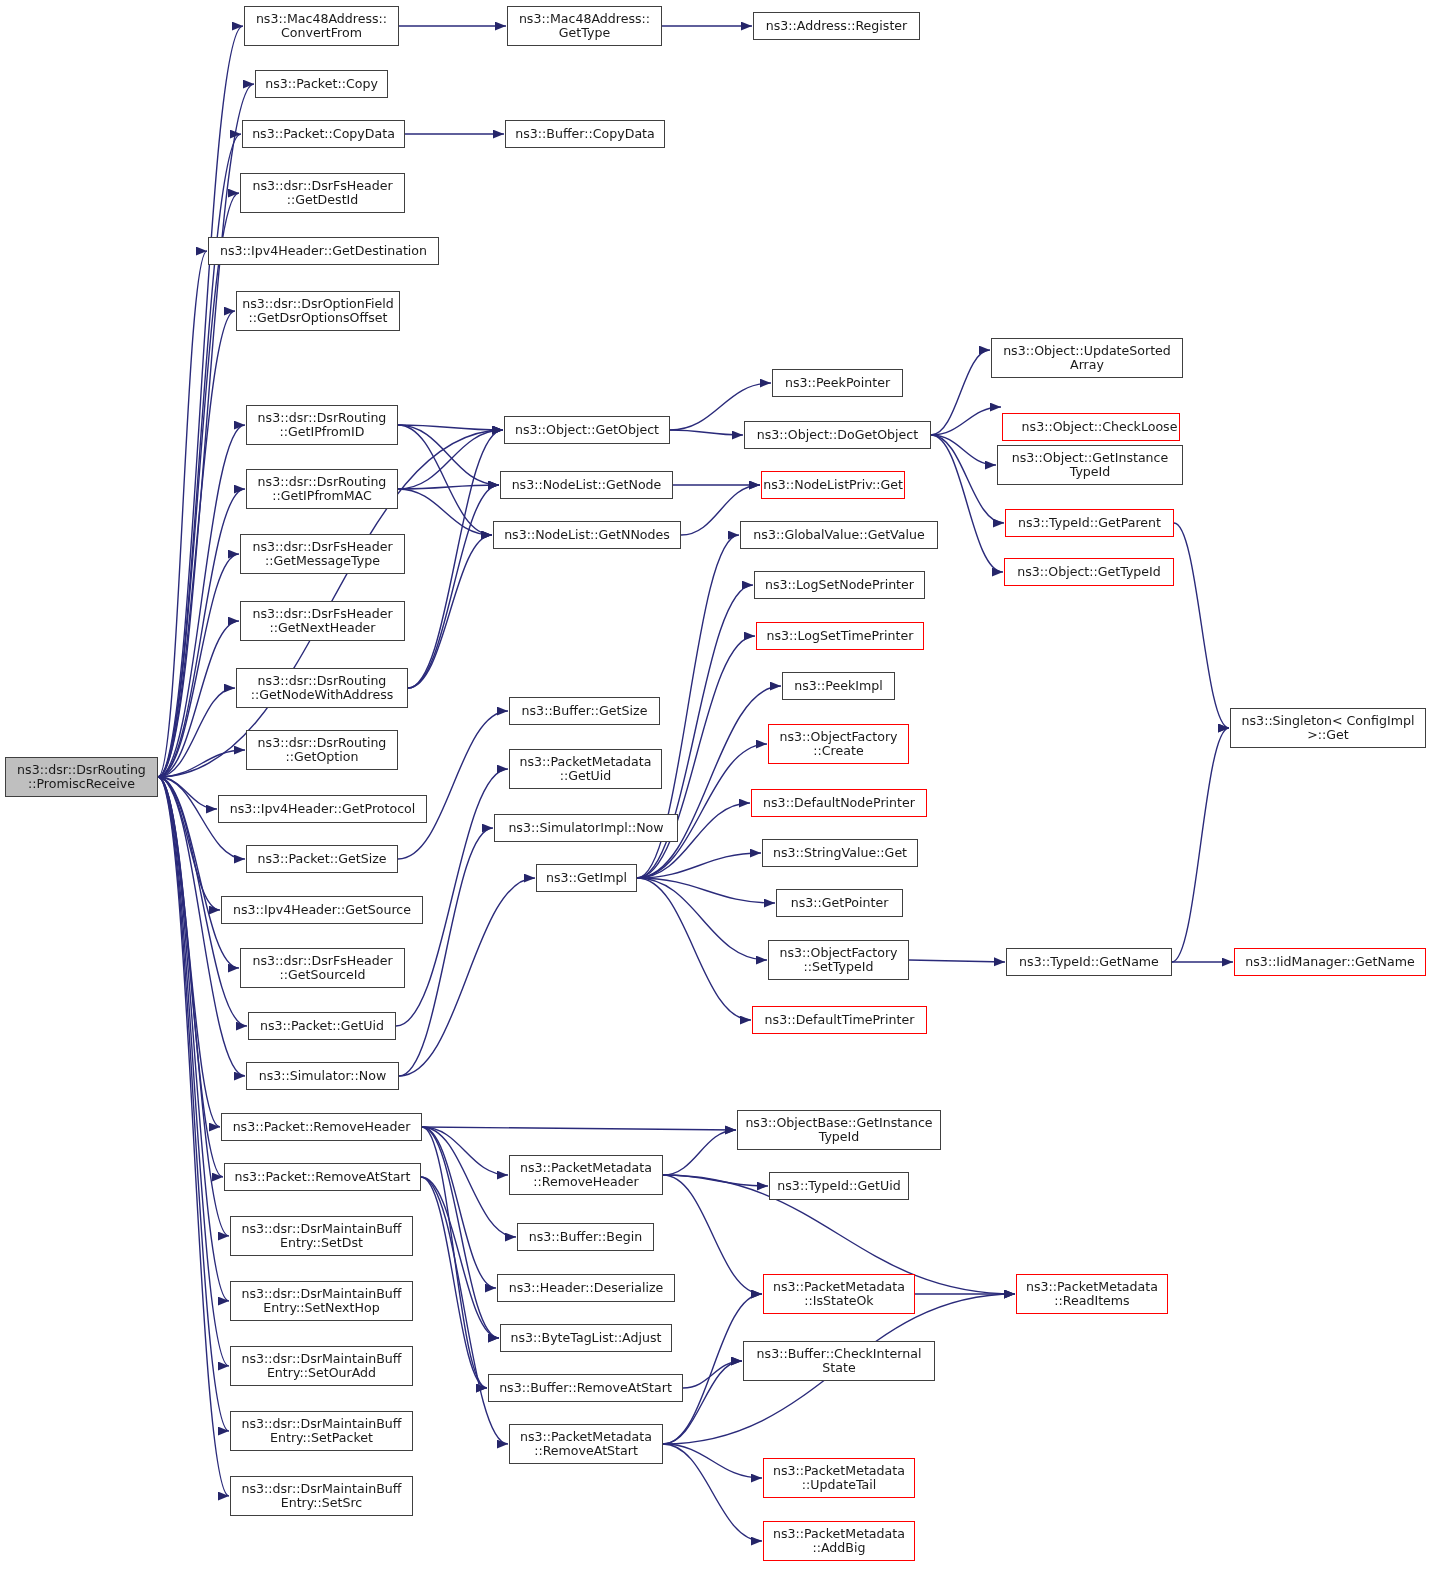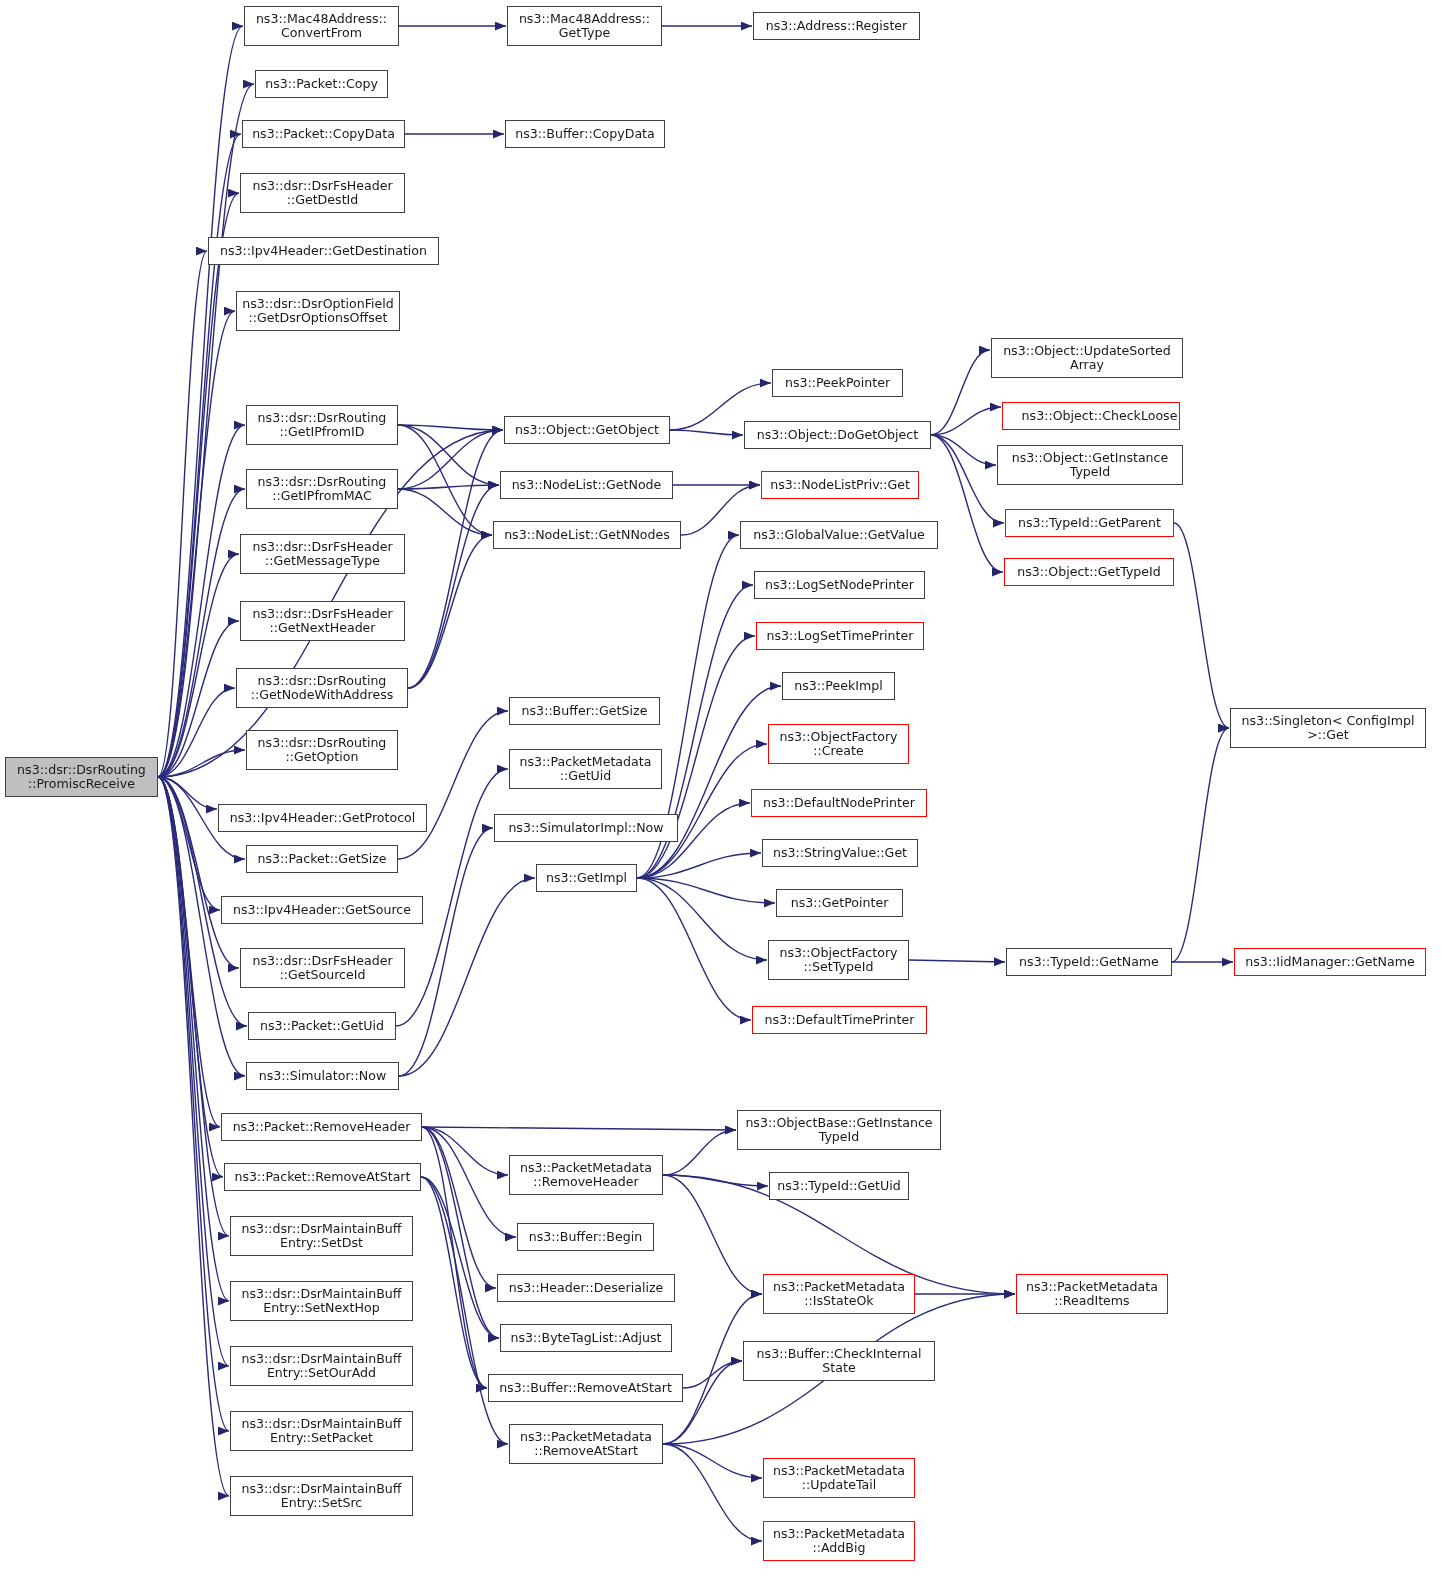--- a/index.html
+++ b/index.html
@@ -183,7 +183,7 @@
       <div class="node-box red" style="left: 752px; top: 1006px; width: 175px; height: 28px;"><span class="node-label">ns3::DefaultTimePrinter</span></div>
       <div class="node-box" style="left: 991px; top: 338px; width: 192px; height: 40px;"><span class="node-label">ns3::Object::UpdateSorted
 Array</span></div>
-      <div class="node-box red" style="left: 1002px; top: 402px; width: 178px; height: 28px; padding-left: 20px;"><span class="node-label">ns3::Object::CheckLoose</span></div>
+      <div class="node-box red" style="left: 1002px; top: 413px; width: 178px; height: 28px; padding-left: 20px;"><span class="node-label">ns3::Object::CheckLoose</span></div>
       <div class="node-box" style="left: 997px; top: 445px; width: 186px; height: 40px;"><span class="node-label">ns3::Object::GetInstance
 TypeId</span></div>
       <div class="node-box red" style="left: 1005px; top: 509px; width: 169px; height: 28px;"><span class="node-label">ns3::TypeId::GetParent</span></div>

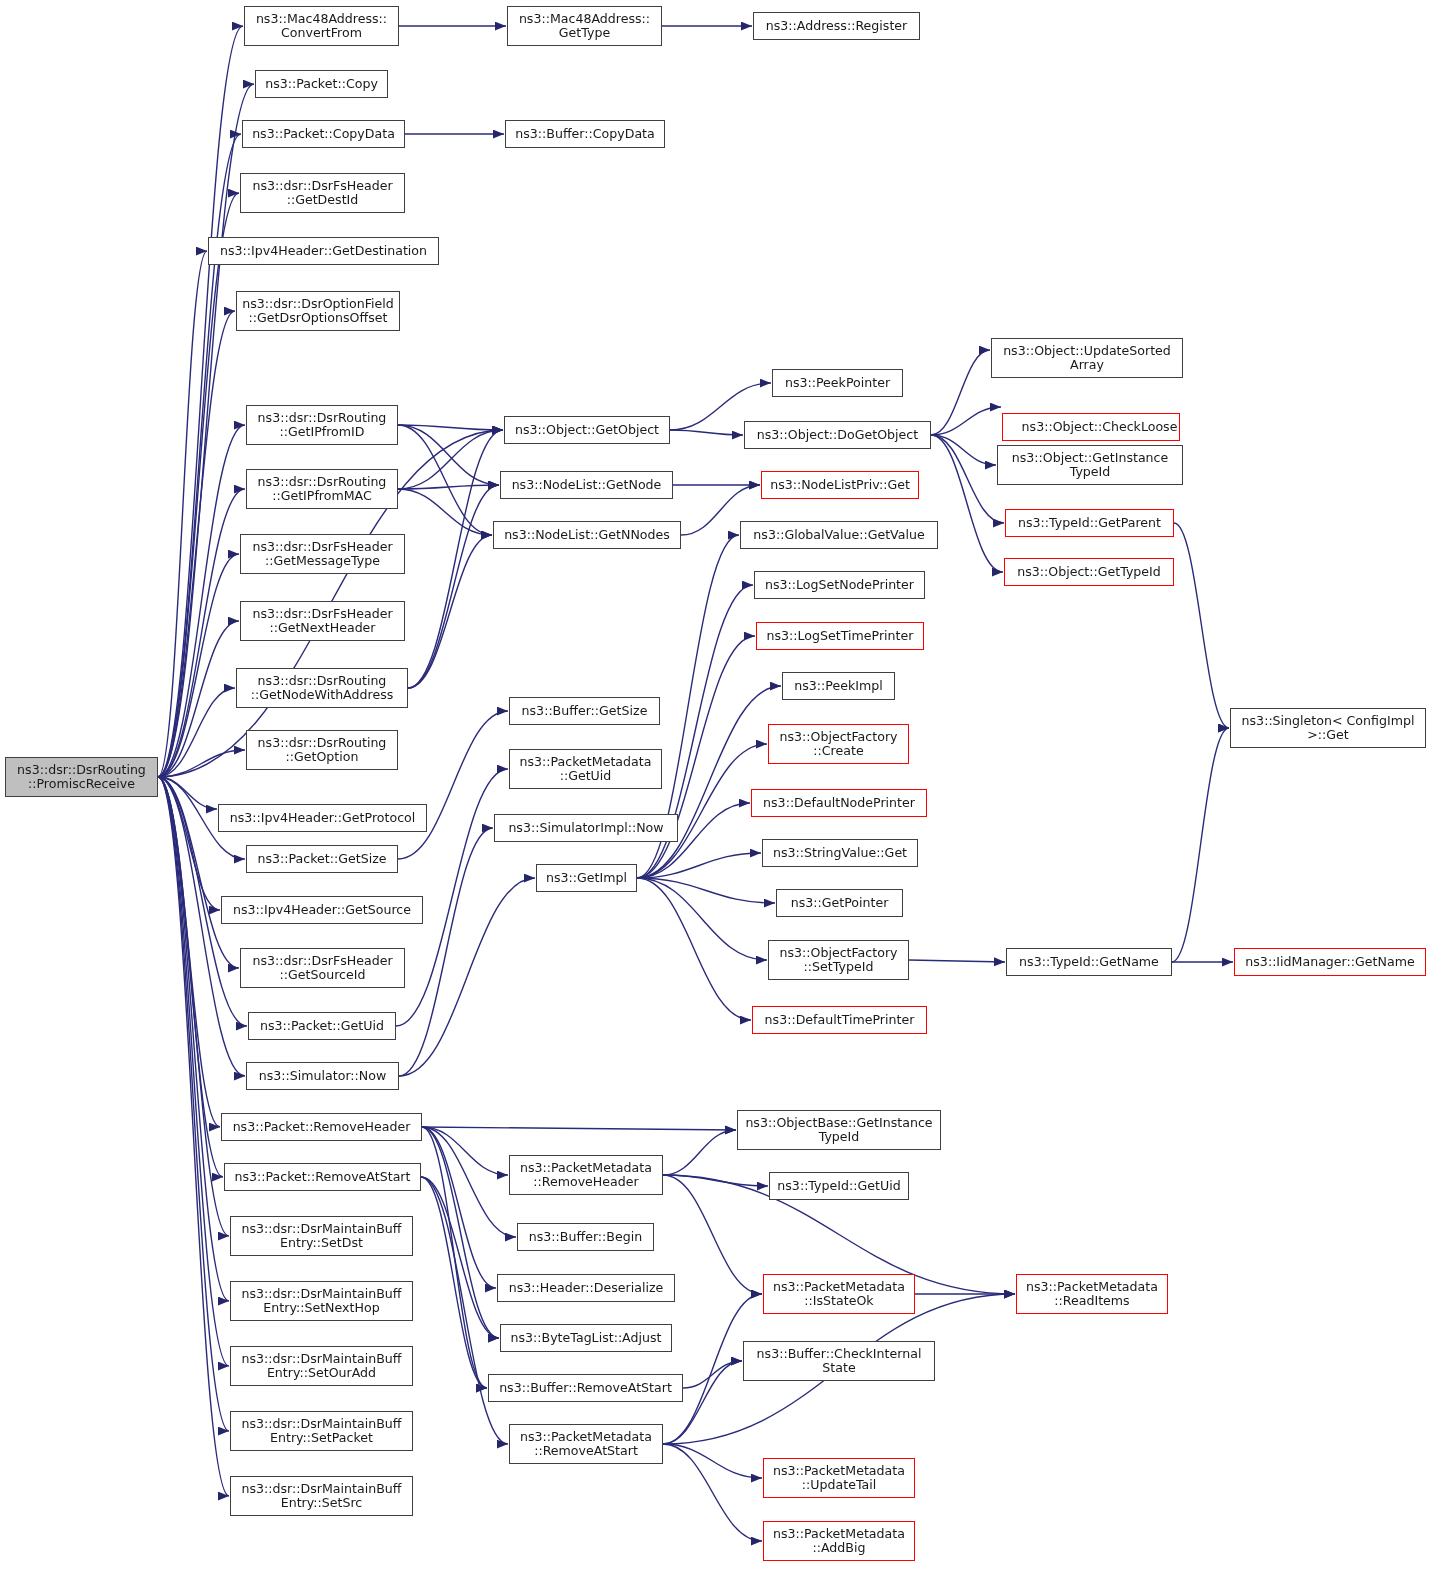--- a/index.html
+++ b/index.html
@@ -168,7 +168,7 @@
       <div class="node-box" style="left: 536px; top: 864px; width: 101px; height: 28px;"><span class="node-label">ns3::GetImpl</span></div>
       <div class="node-box" style="left: 772px; top: 369px; width: 131px; height: 28px;"><span class="node-label">ns3::PeekPointer</span></div>
       <div class="node-box" style="left: 744px; top: 421px; width: 187px; height: 28px;"><span class="node-label">ns3::Object::DoGetObject</span></div>
-      <div class="node-box red" style="left: 761px; top: 471px; width: 158px; height: 28px;"><span class="node-label">ns3::NodeListPriv::Get</span></div>
+      <div class="node-box red" style="left: 761px; top: 471px; width: 144px; height: 28px;"><span class="node-label">ns3::NodeListPriv::Get</span></div>
       <div class="node-box" style="left: 740px; top: 521px; width: 198px; height: 28px;"><span class="node-label">ns3::GlobalValue::GetValue</span></div>
       <div class="node-box" style="left: 754px; top: 571px; width: 171px; height: 28px;"><span class="node-label">ns3::LogSetNodePrinter</span></div>
       <div class="node-box red" style="left: 756px; top: 622px; width: 168px; height: 28px;"><span class="node-label">ns3::LogSetTimePrinter</span></div>

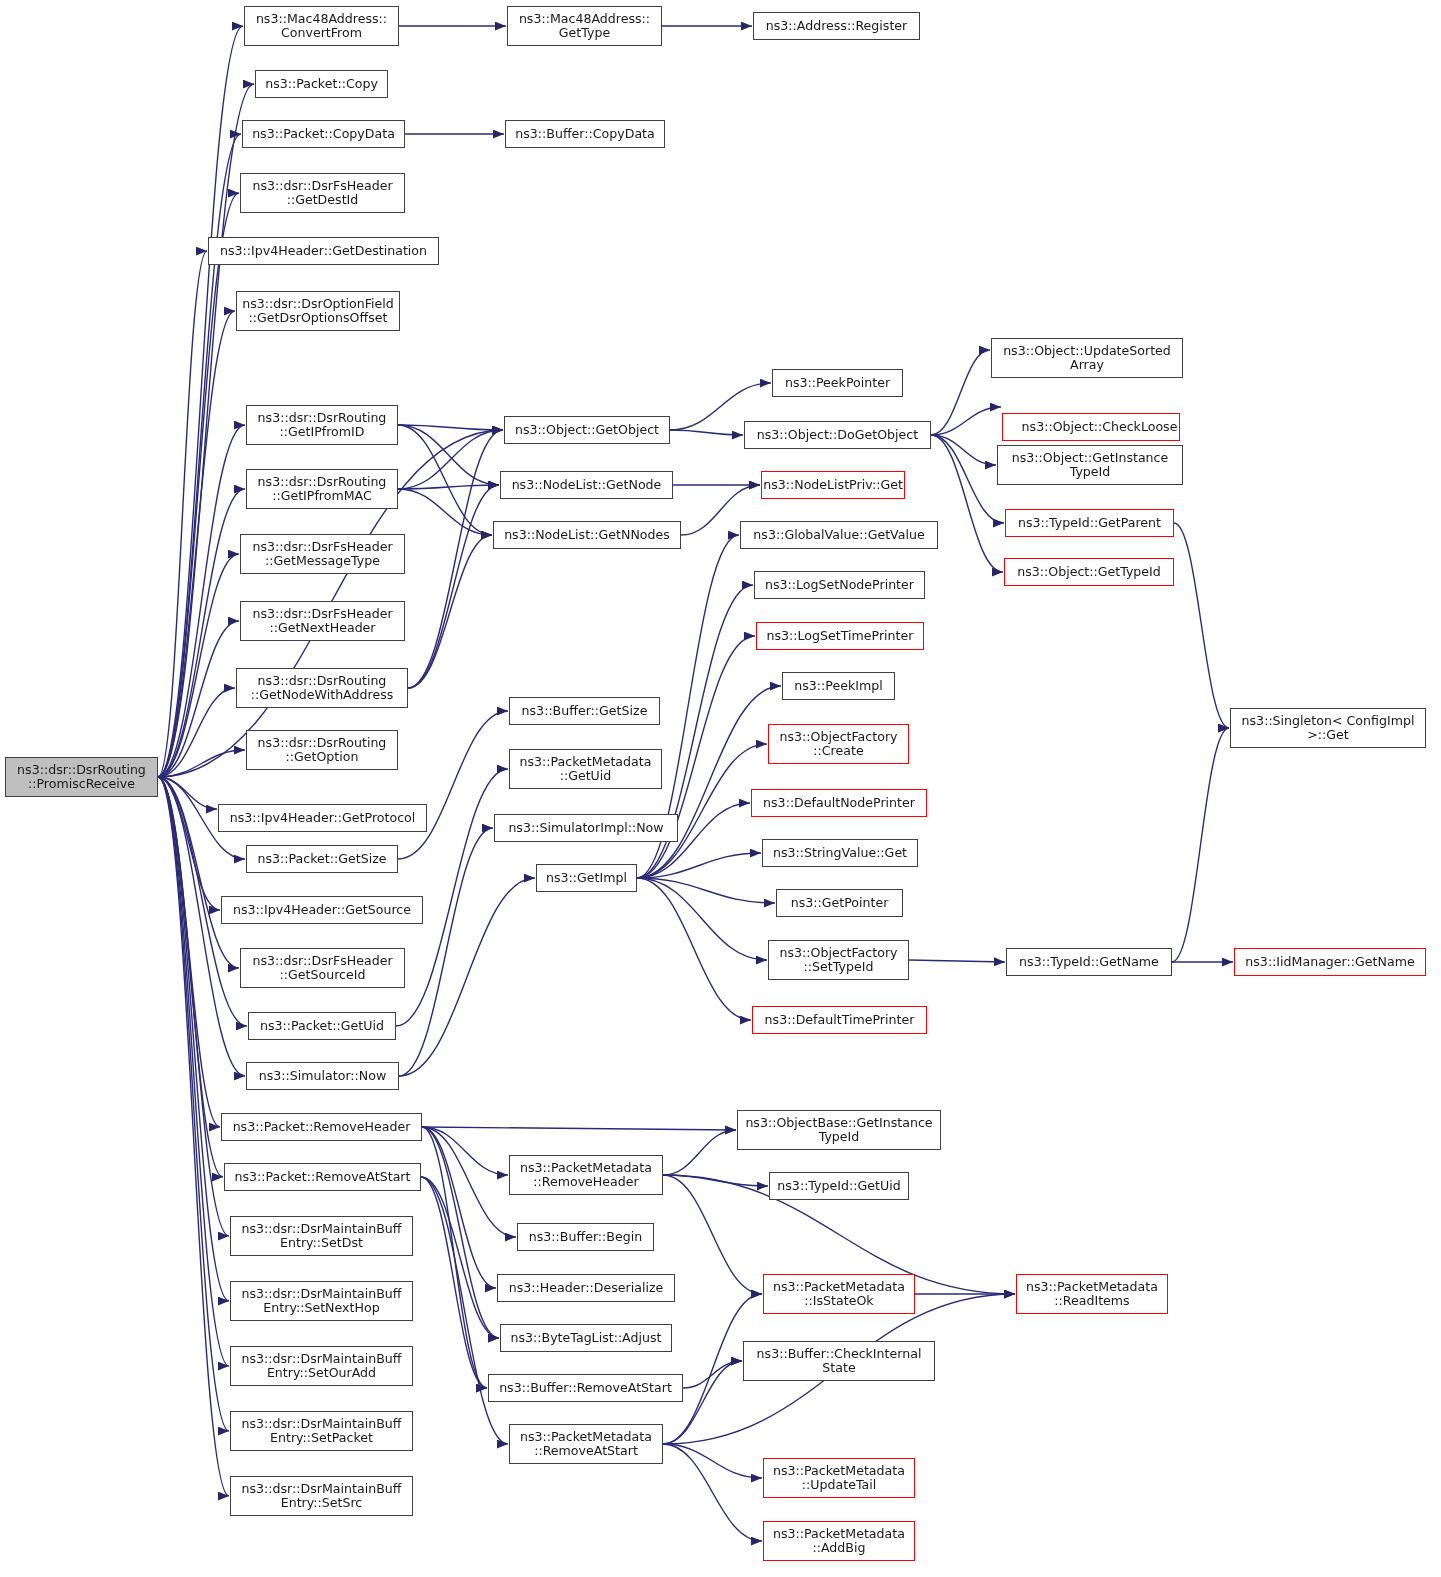--- a/index.html
+++ b/index.html
@@ -139,7 +139,7 @@
 ::GetNodeWithAddress</span></div>
       <div class="node-box" style="left: 246px; top: 730px; width: 152px; height: 40px;"><span class="node-label">ns3::dsr::DsrRouting
 ::GetOption</span></div>
-      <div class="node-box" style="left: 218px; top: 795px; width: 209px; height: 28px; margin-top: 9px;"><span class="node-label">ns3::Ipv4Header::GetProtocol</span></div>
+      <div class="node-box" style="left: 218px; top: 795px; width: 209px; height: 28px;"><span class="node-label">ns3::Ipv4Header::GetProtocol</span></div>
       <div class="node-box" style="left: 246px; top: 845px; width: 152px; height: 28px;"><span class="node-label">ns3::Packet::GetSize</span></div>
       <div class="node-box" style="left: 221px; top: 896px; width: 202px; height: 28px;"><span class="node-label">ns3::Ipv4Header::GetSource</span></div>
       <div class="node-box" style="left: 240px; top: 948px; width: 165px; height: 40px;"><span class="node-label">ns3::dsr::DsrFsHeader

